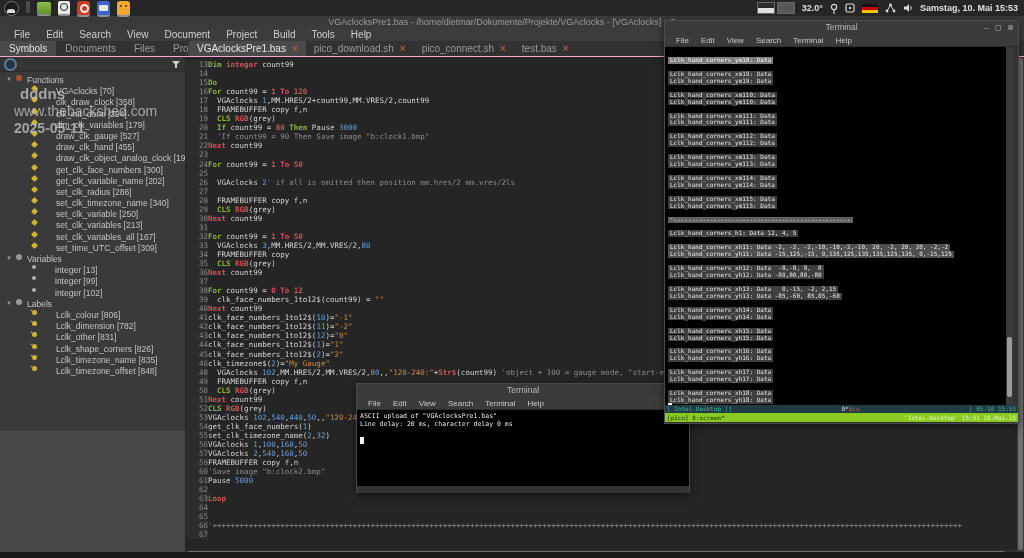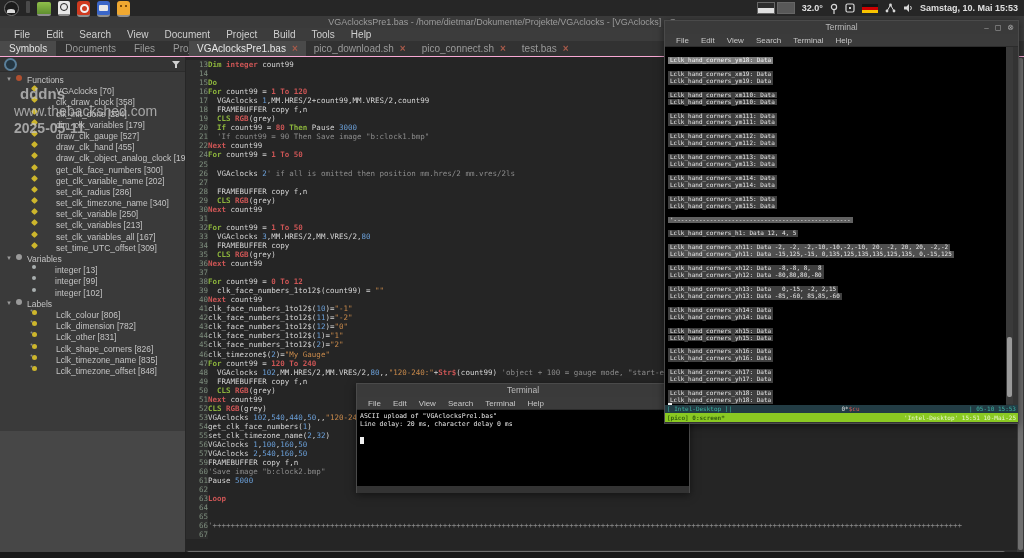--- a/index.html
+++ b/index.html
@@ -384,6 +384,10 @@
               <span class="cl"><span class="t-r">Next</span><span class="t-p"> count99</span></span>
             </div>
             <div class="crow">
+              <span class="ln">23</span>
+              <span class="cl"></span>
+            </div>
+            <div class="crow">
               <span class="ln">24</span>
               <span class="cl"><span class="t-k">For</span><span class="t-p"> count99 = </span><span class="t-r">1</span><span class="t-r"> To </span><span class="t-r">50</span></span>
             </div>

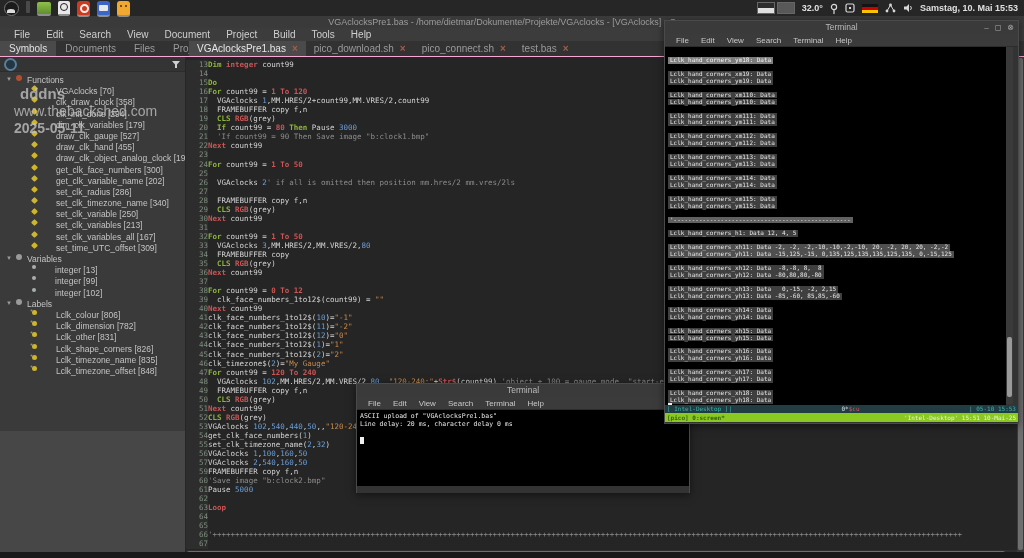--- a/index.html
+++ b/index.html
@@ -480,10 +480,6 @@
               <span class="cl"><span class="t-p">clk_timezone$(</span><span class="t-n">2</span><span class="t-p">)=</span><span class="t-s">"My Gauge"</span></span>
             </div>
             <div class="crow">
-              <span class="ln">47</span>
-              <span class="cl"><span class="t-k">For</span><span class="t-p"> count99 = </span><span class="t-r">120</span><span class="t-r"> To </span><span class="t-r">240</span></span>
-            </div>
-            <div class="crow">
               <span class="ln">48</span>
               <span class="cl"><span class="t-p">  VGAclocks </span><span class="t-n">102</span><span class="t-p">,MM.HRES/2,MM.VRES/2,</span><span class="t-n">80</span><span class="t-p">,,</span><span class="t-s">"120-240:"</span><span class="t-p">+</span><span class="t-r">Str$</span><span class="t-p">(count99) </span><span class="t-c">'object + 100 = gauge mode, "start-end:"</span></span>
             </div>

